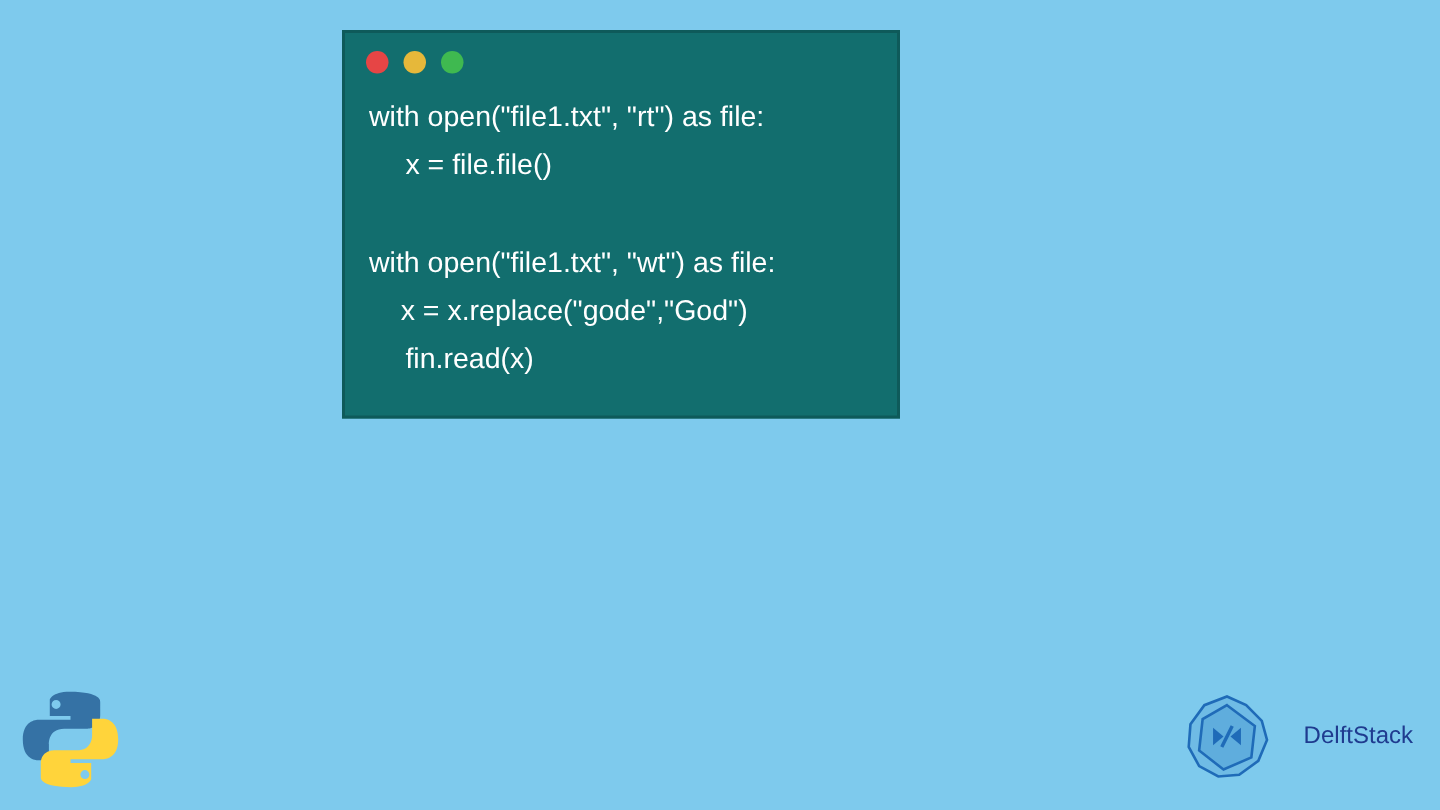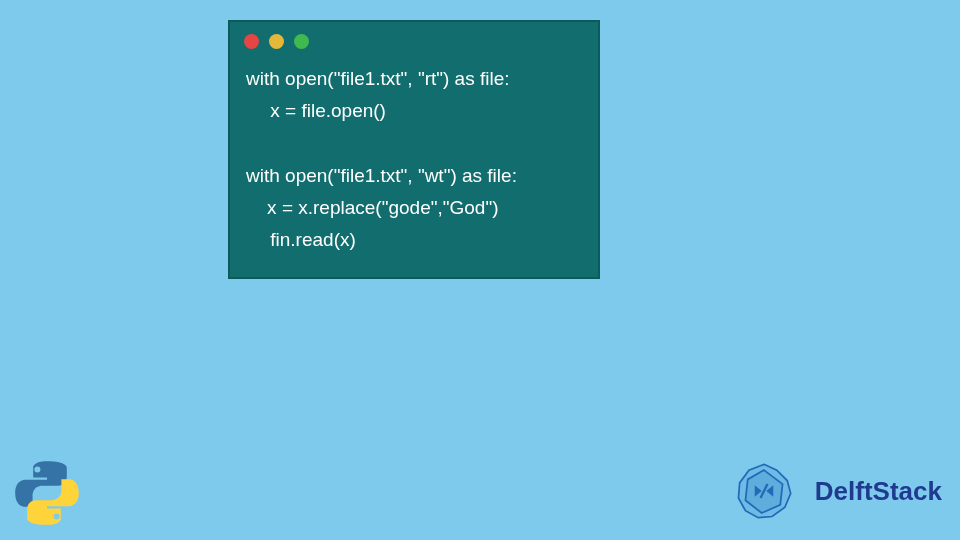--- a/index.html
+++ b/index.html
@@ -78,7 +78,7 @@
     <div class="dot green"></div>
   </div>
   <div class="code-block"><span>with open("file1.txt", "rt") as file:</span>
-<span>  x = file.open()</span>
+<span>  x = file.file()</span>
 <span>  </span>
 <span>with open("file1.txt", "wt") as file:</span>
 <span>    x = x.replace("gode","God")</span>

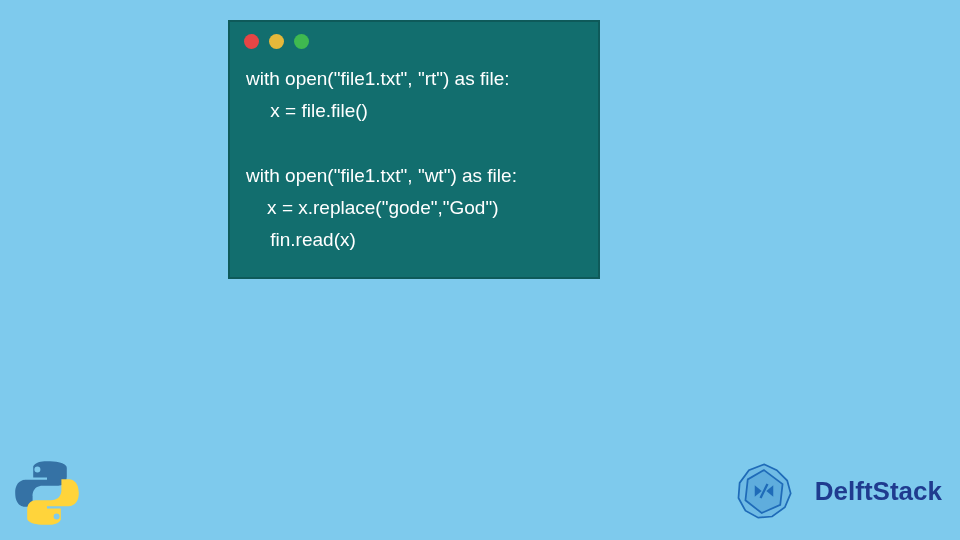--- a/index.html
+++ b/index.html
@@ -62,8 +62,8 @@
   }
   .delft-logo .brand {
     color: #1f3b8f;
-    font-weight: 700;
-    font-size: 26px;
+    font-weight: 400;
+    font-size: 16px;
     font-family: Arial, Helvetica, sans-serif;
     margin-left: 18px;
   }

